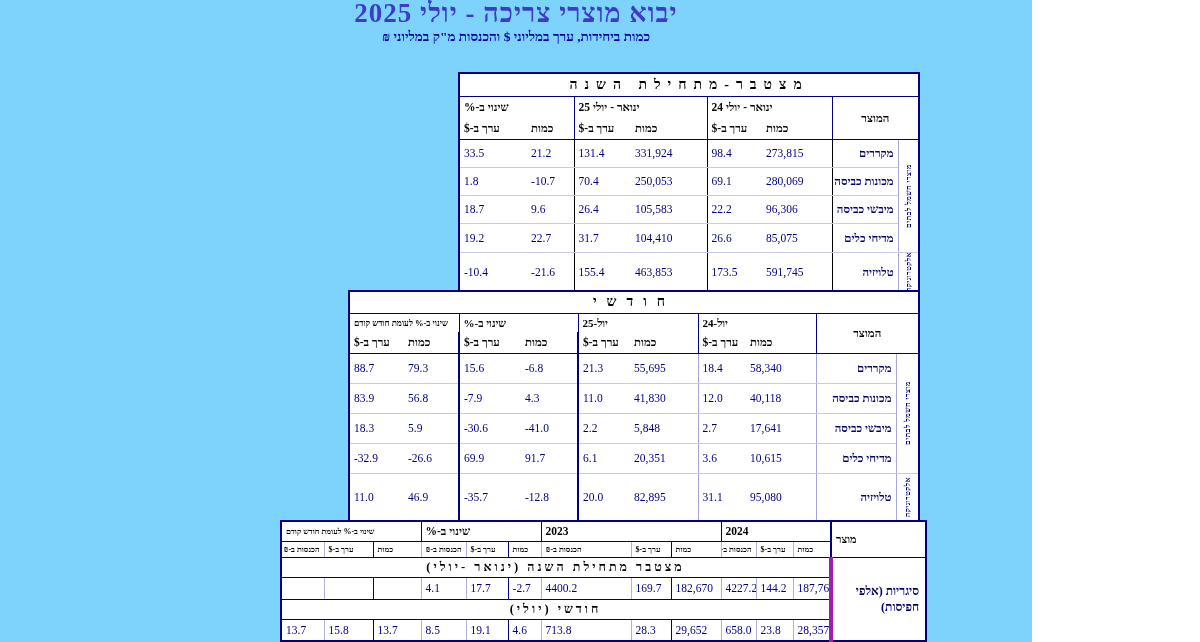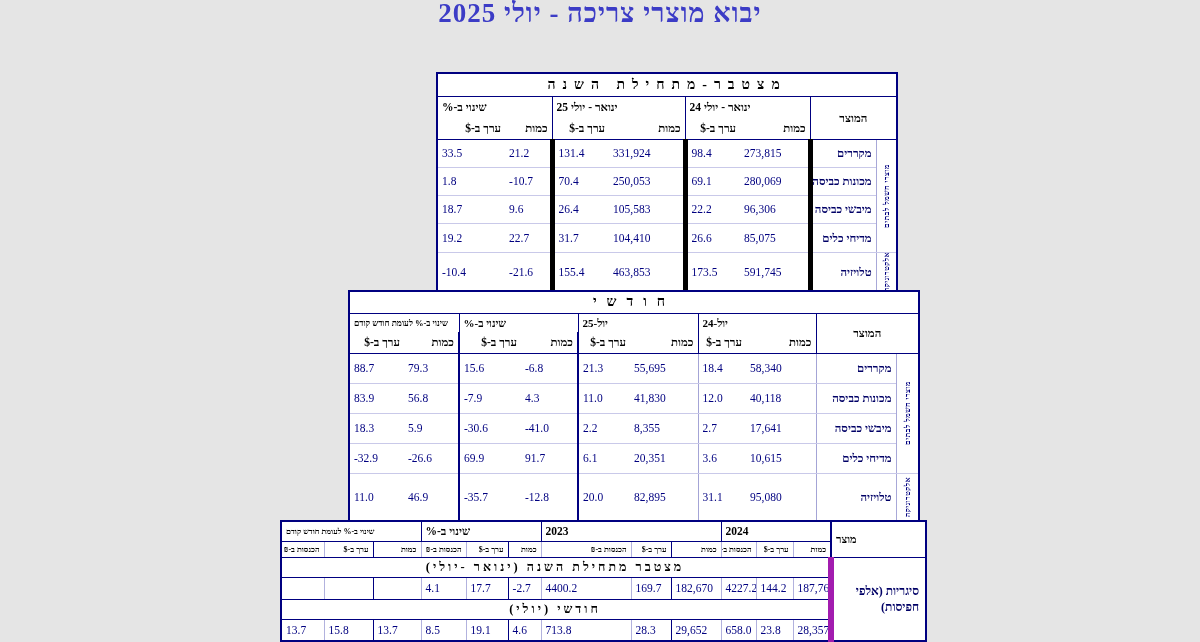--- a/index.html
+++ b/index.html
@@ -4,7 +4,7 @@
 <style>
   * { box-sizing: border-box; }
   html,body { margin:0; padding:0; background:#ffffff; }
-  .page { position:relative; width:1200px; height:642px; background:#e5e5e5; overflow:hidden;
+  .page { position:relative; width:1032px; height:642px; background:#7dd3fc; overflow:hidden;
           font-family:"Liberation Serif","DejaVu Serif",serif; direction:rtl; }
   .title { position:absolute; top:-2px; left:0; width:100%; text-align:center;
            font-size:27px; font-weight:bold; color:#3c3cc6; letter-spacing:1px; }

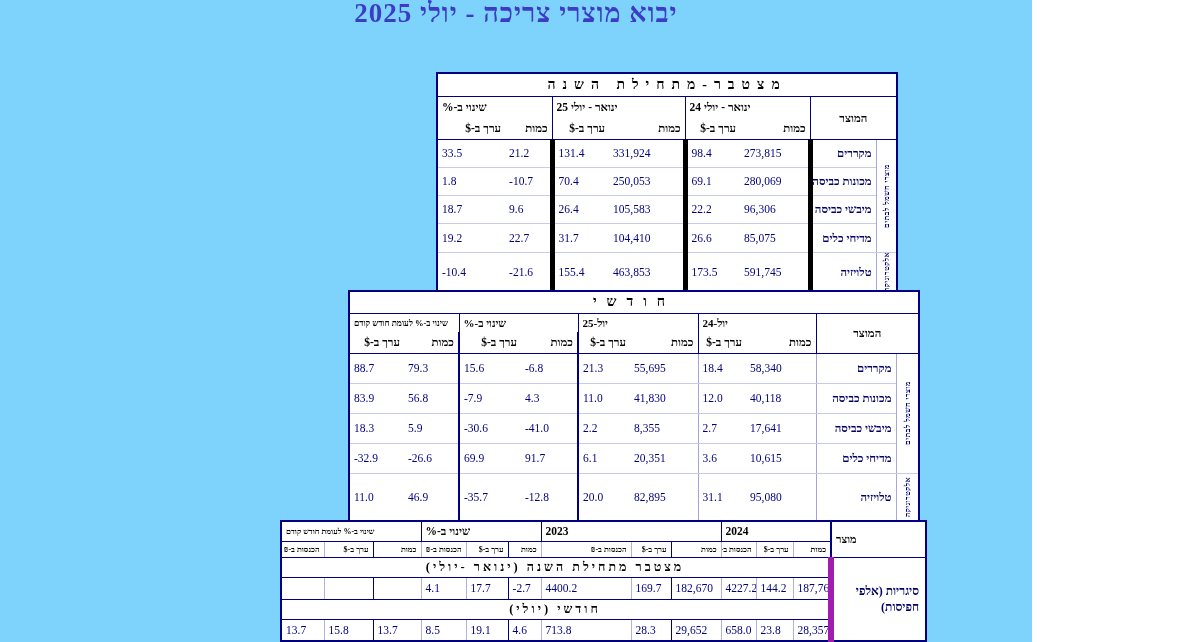--- a/index.html
+++ b/index.html
@@ -70,6 +70,7 @@
 
 <div class="page">
   <div class="title">יבוא מוצרי צריכה - יולי 2025</div>
+  <div class="subtitle">כמות ביחידות, ערך במליוני $ והכנסות מ"ק במליוני ₪</div>
 
   <table class="t t1">
     <colgroup>

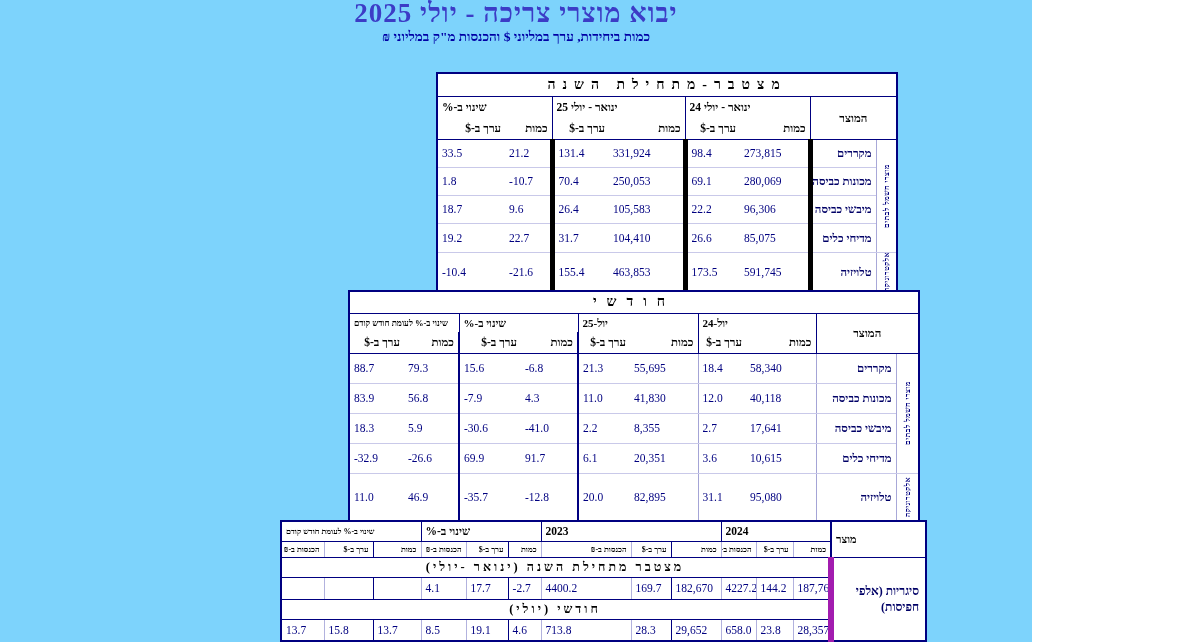--- a/index.html
+++ b/index.html
@@ -29,7 +29,7 @@
            white-space:nowrap; font-size:7.5px; font-weight:bold; color:#000080; letter-spacing:.5px; }
 
   
-  .t1 { left:436px; top:72px; width:460px;font-family:Liberation Serif, serif; }
+  .t1 { left:458px; top:72px; width:460px;font-family:Liberation Serif, serif; }
   .t1 tr.band { height:23px; } .t1 .bandcell { font-size:14px; letter-spacing:7px; }
   .t1 tr.h1 { height:21px; } .t1 tr.h2 { height:22px; }
   .t1 tr.dr { height:28px; } .t1 tr.drl { height:40px; }

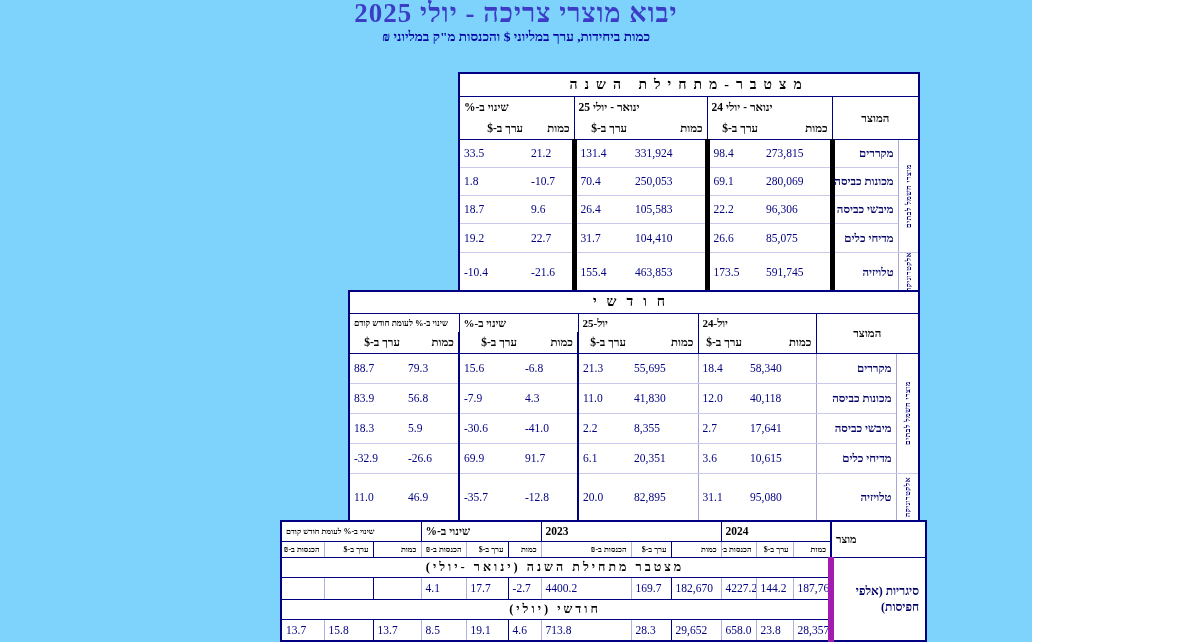--- a/index.html
+++ b/index.html
@@ -18,7 +18,7 @@
   
   .bandcell { text-align:center; font-weight:bold; color:#000; border-bottom:1px solid #000080; }
   .gh  { border-left:1px solid #000080; font-weight:bold; color:#000; text-align:left; }
-  .sub { font-weight:bold; color:#000; text-align:right; border-bottom:1px solid #000080; font-size:11px; }
+  .sub { font-weight:bold; color:#000; text-align:left; border-bottom:1px solid #000080; font-size:11px; }
   .num { color:#000080; text-align:left; direction:ltr; padding-left:7px; }
   .pname { color:#000066; font-weight:bold; padding-right:4px; font-size:11px; }
   .prodh { border-left:1px solid #000080; border-bottom:1px solid #000080;

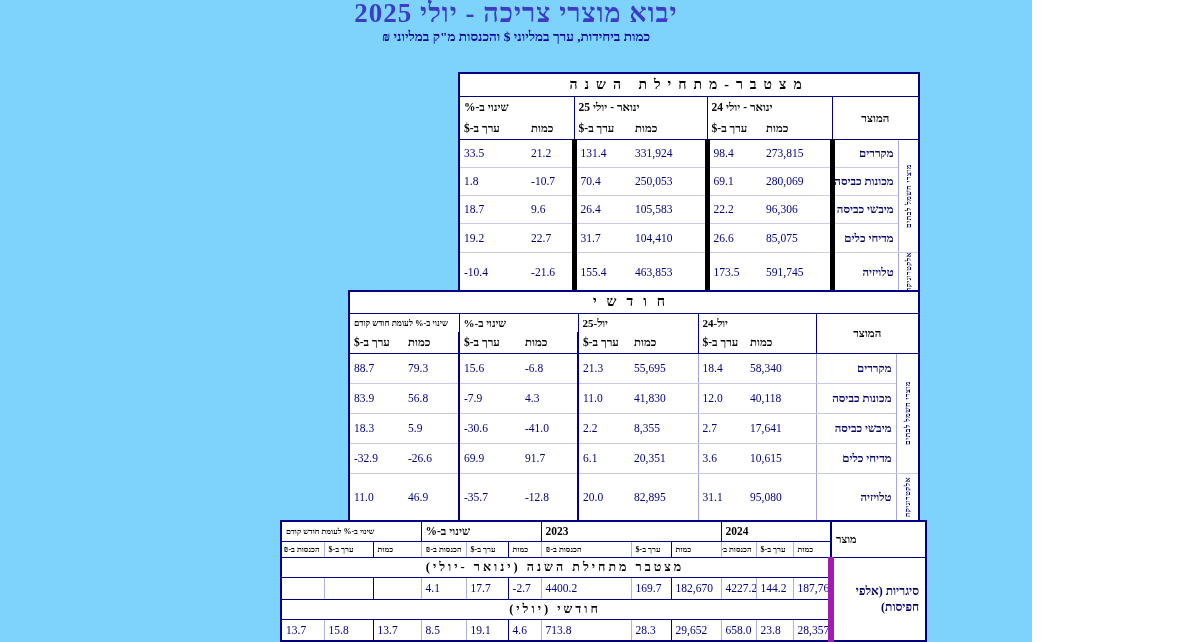--- a/index.html
+++ b/index.html
@@ -36,7 +36,7 @@
   .t1 .dr td, .t1 .dr4 td { border-bottom:1px solid #c9c9e9; }
   .t1 tr.dr4 { height:29px; }
   .t1 .bv  { border-left:1px solid #000080; }
-  .t1 .dv  { border-left:5px solid #000000; }
+  .t1 .dv  { border-left:1px solid #000000; }
 
   
   .t2 { left:348px; top:290px; width:570px; }

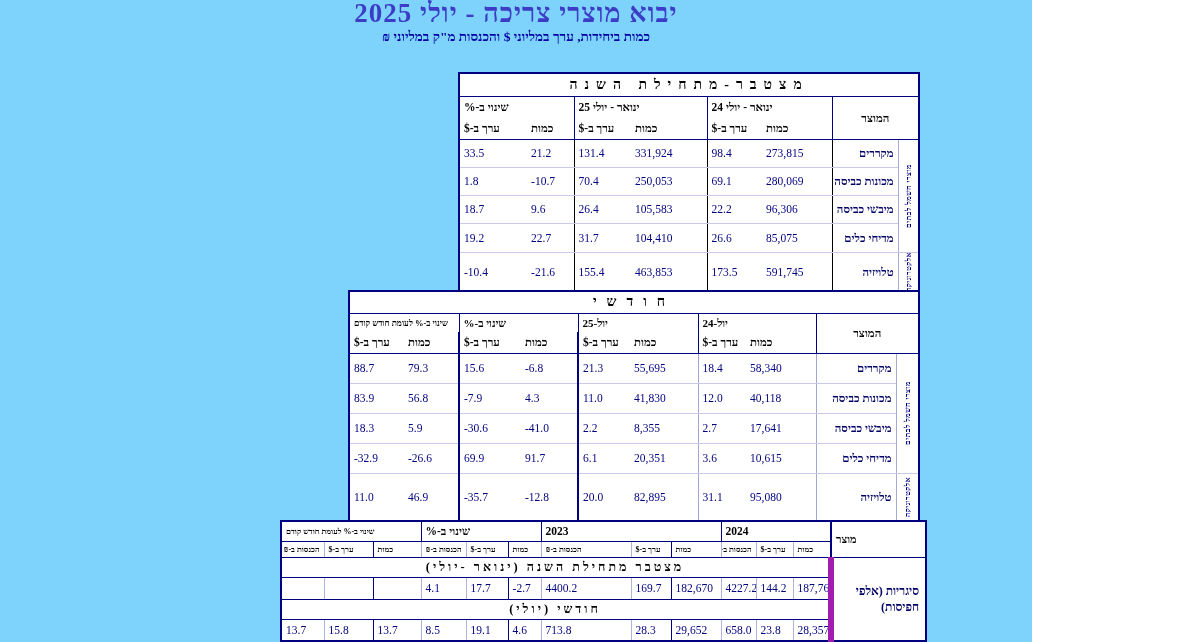--- a/index.html
+++ b/index.html
@@ -218,7 +218,7 @@
       <td class="pname dv">מיבשי כביסה</td>
       <td class="num">17,641</td>
       <td class="num dv">2.7</td>
-      <td class="num">8,355</td>
+      <td class="num">5,848</td>
       <td class="num bvh">2.2</td>
       <td class="num">-41.0</td>
       <td class="num bvh">-30.6</td>

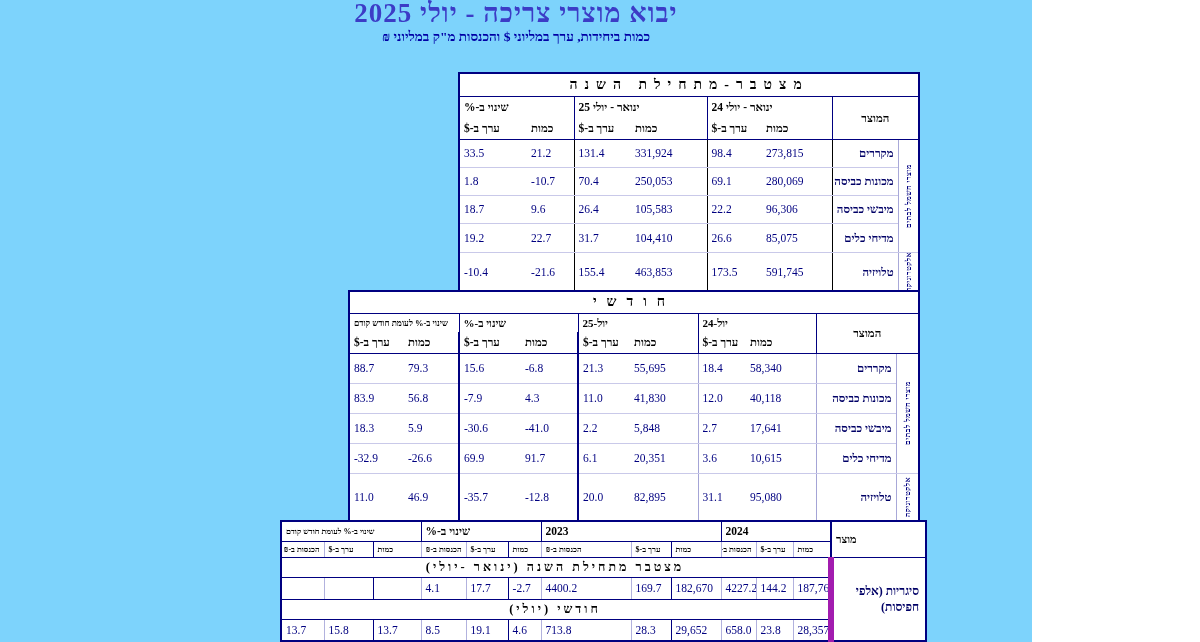--- a/index.html
+++ b/index.html
@@ -61,7 +61,7 @@
   .t3 .sub { font-size:8px; border-bottom:1px solid #000080; }
   .t3 .bandcell { font-size:12.5px; letter-spacing:3px; border-left:2px solid #000080; }
   .t3 .bnavy { border-left:1px solid #000080; }
-  .t3 .cigs { border-left:6px solid #a21caf; white-space:normal; color:#000066;
+  .t3 .cigs { border-left:4px solid #a21caf; white-space:normal; color:#000066;
               font-weight:bold; font-size:12px; text-align:right; padding:2px 6px; line-height:1.35; }
   .t3 .mhdr { border-left:2px solid #000080; font-size:11px; }
 </style>

